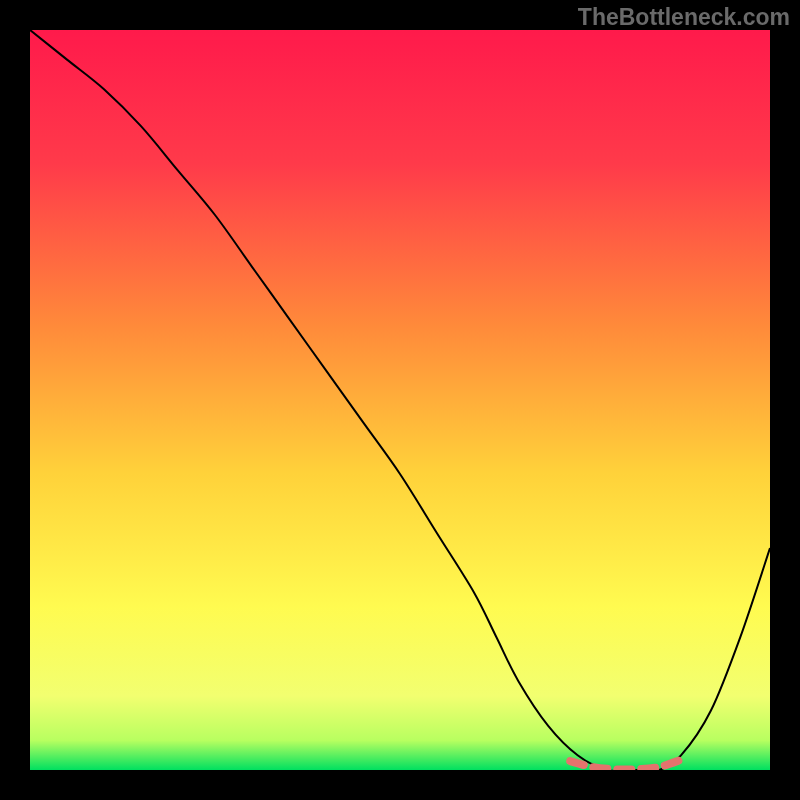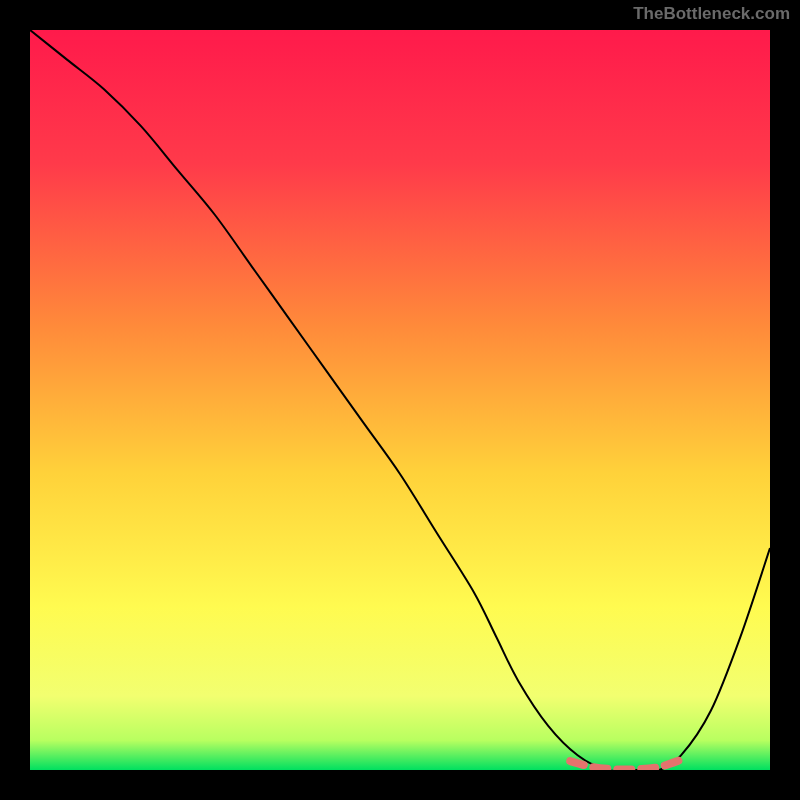--- a/index.html
+++ b/index.html
@@ -16,7 +16,7 @@
     top: 4px;
     right: 10px;
     color: #6a6a6a;
-    font-size: 17px;
+    font-size: 23px;
     font-weight: bold;
     z-index: 10;
   }

